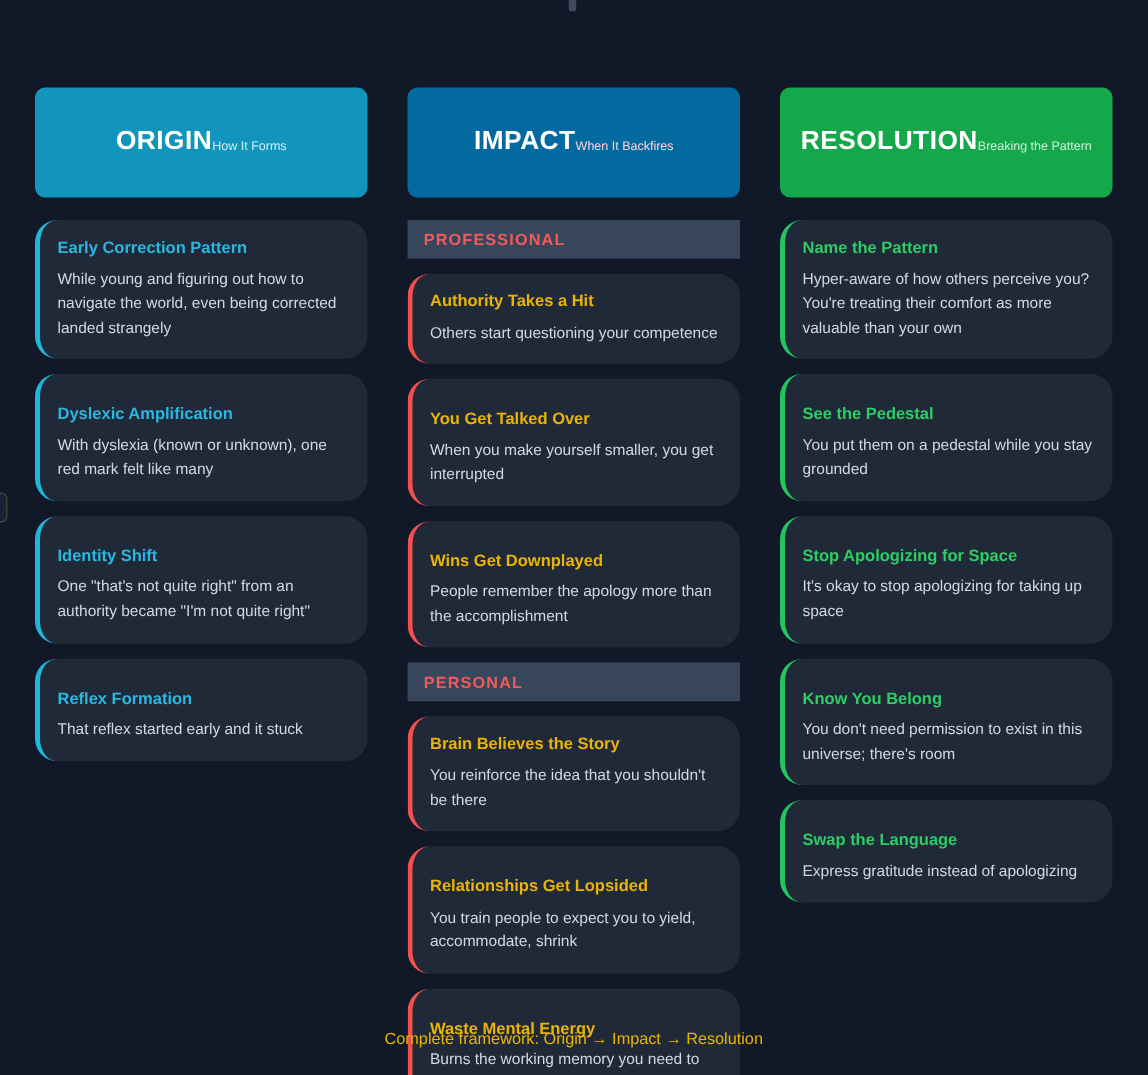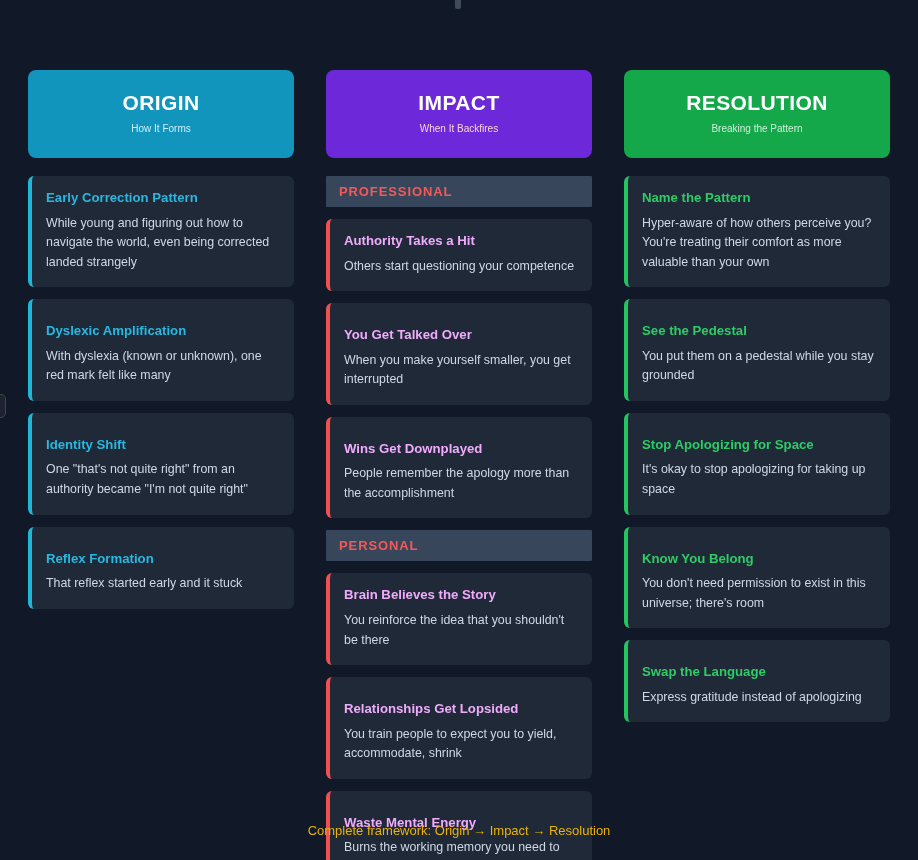--- a/index.html
+++ b/index.html
@@ -68,7 +68,6 @@
     margin-bottom: 18px;
     height: 88px;
     display: flex;
-    flex-direction: column;
     justify-content: center;
     align-items: center;
   }

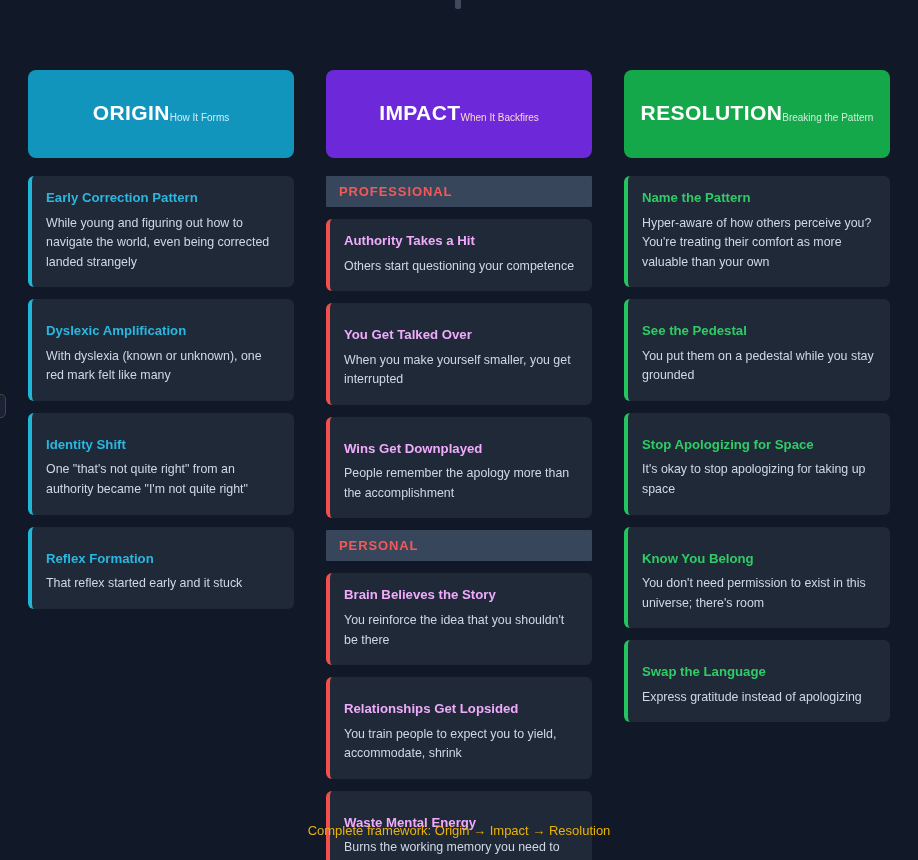--- a/index.html
+++ b/index.html
@@ -85,7 +85,7 @@
   }
 
   .col-origin      { background: #1295bd; }
-  .col-impact      { background: #6d28d9; }
+  .col-impact      { background: #0369a1; }
   .col-resolution  { background: #15a84a; }
 
   .col-origin     .subtitle { color: #cdeef8; }

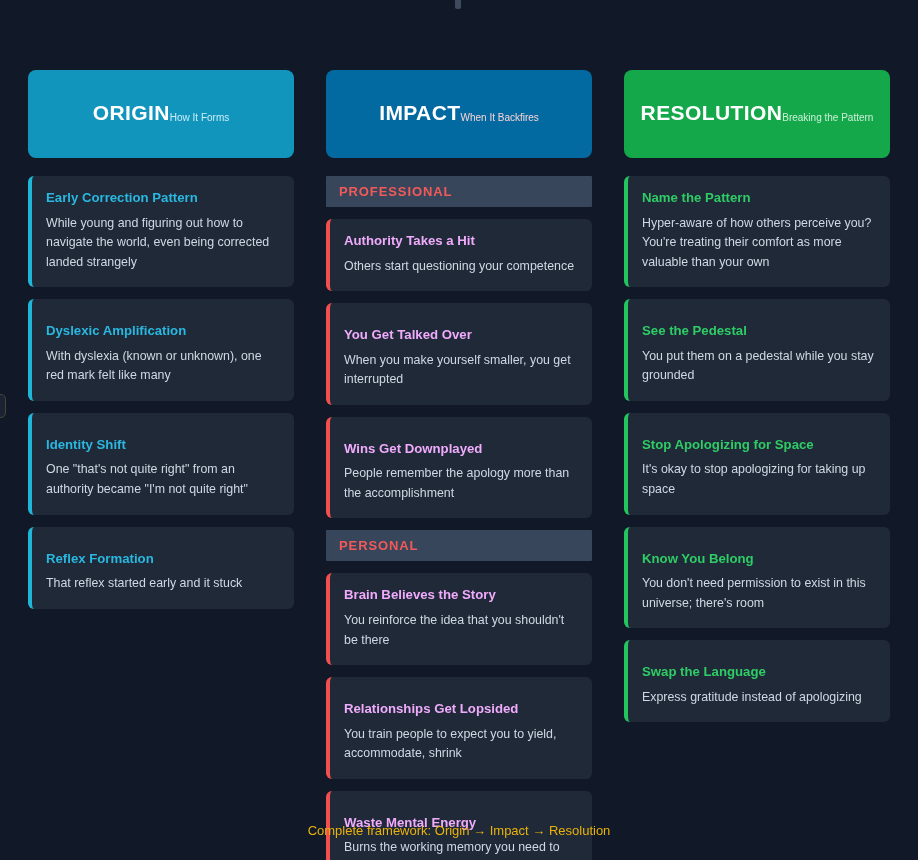--- a/index.html
+++ b/index.html
@@ -107,7 +107,7 @@
   
   .card {
     background: #1f2937;
-    border-radius: 6px;
+    border-radius: 18px;
     padding: 14px 16px 15px 14px;
     margin-bottom: 12px;
     border-left: 4px solid transparent;

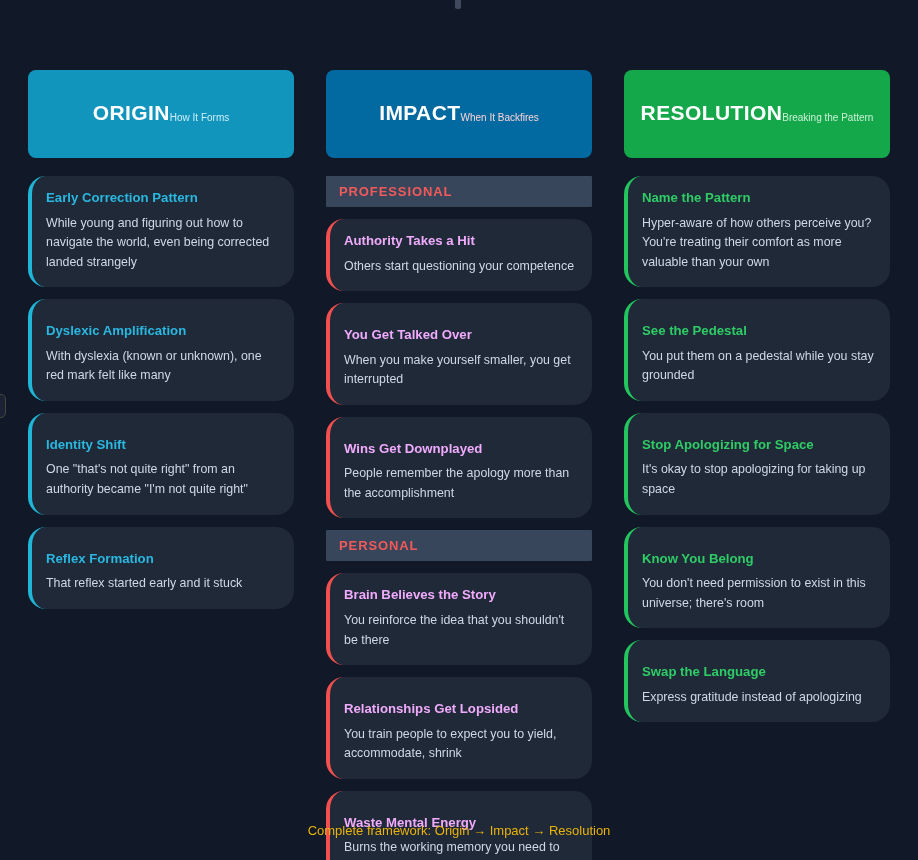--- a/index.html
+++ b/index.html
@@ -130,7 +130,7 @@
   .card.accent-green { border-left-color: #23c55e; }
 
   .card.accent-cyan  .card-title { color: #2ab7e0; }
-  .card.accent-red   .card-title { color: #f0abfc; }
+  .card.accent-red   .card-title { color: #eab308; }
   .card.accent-green .card-title { color: #2fcc66; }
 
   

